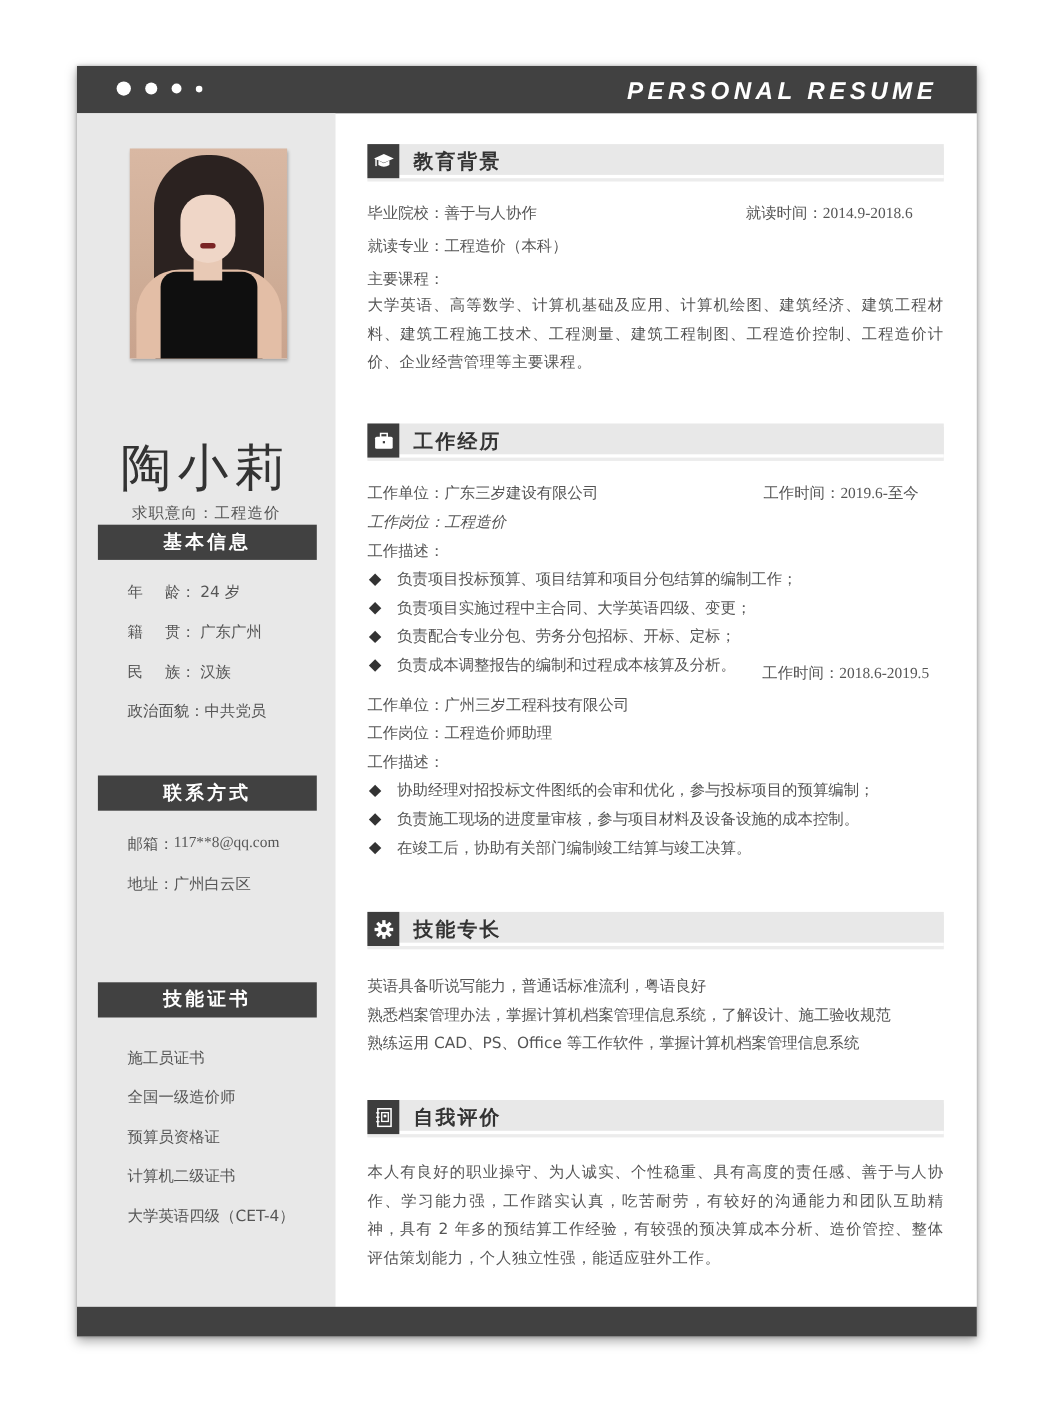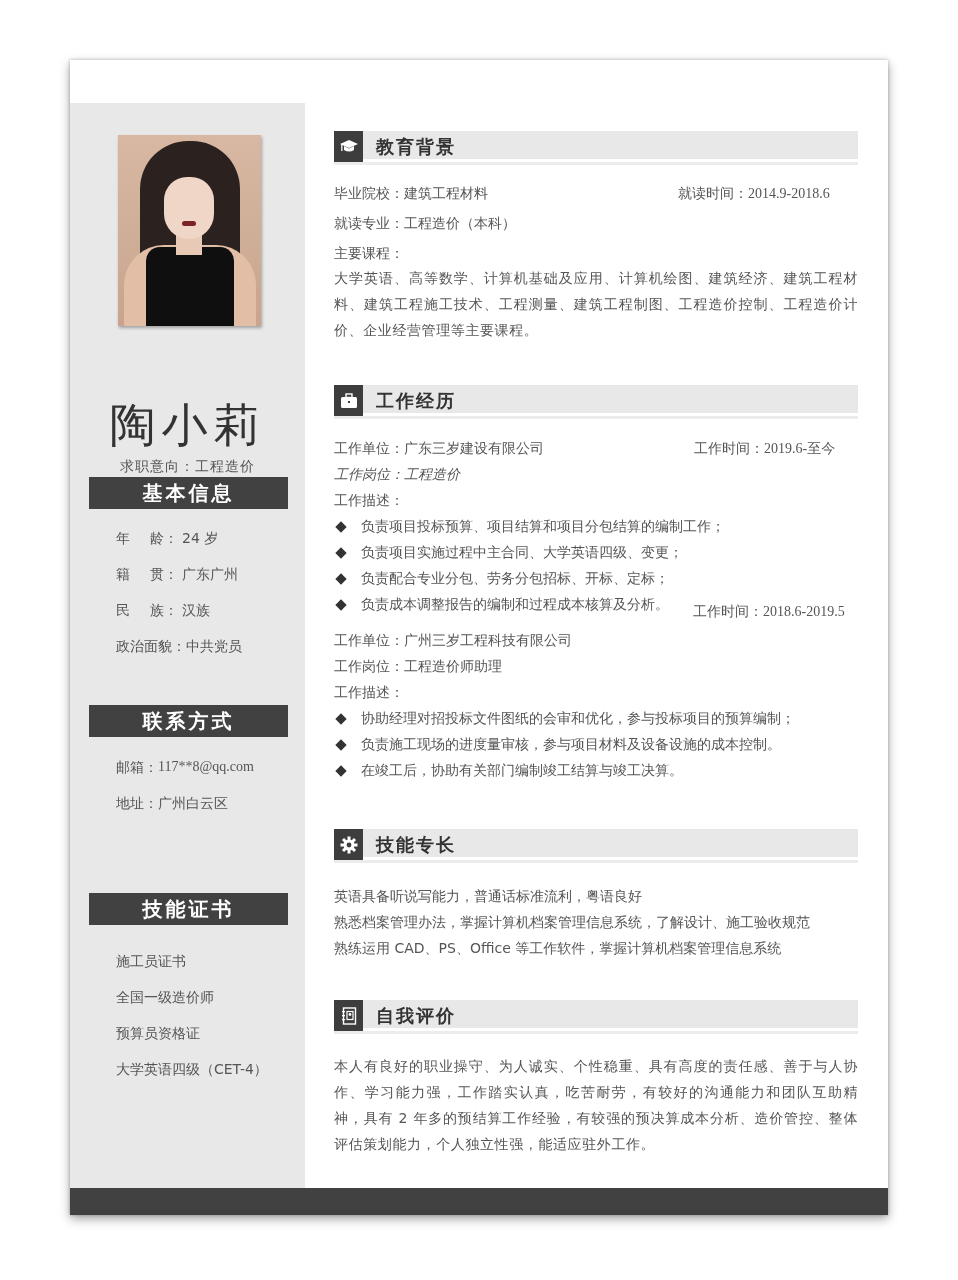--- a/index.html
+++ b/index.html
@@ -88,6 +88,15 @@
 
 <div class="page">
 
+  <div class="topbar">
+    <div class="dots">
+      <span class="dot d1"></span>
+      <span class="dot d2"></span>
+      <span class="dot d3"></span>
+      <span class="dot d4"></span>
+    </div>
+    <div class="title-en">PERSONAL RESUME</div>
+  </div>
 
   <div class="sidebar">
     <div class="photo">

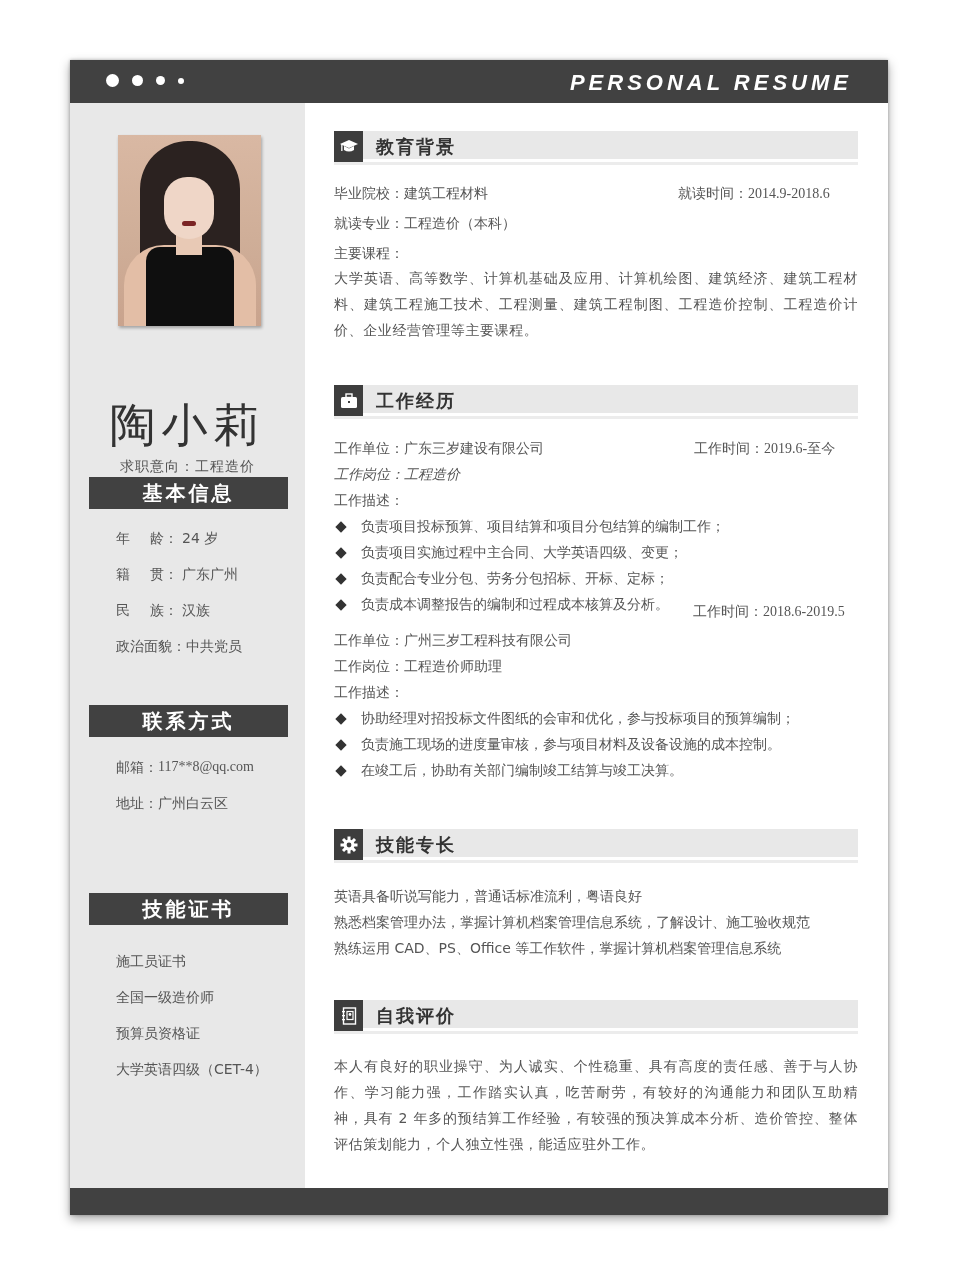--- a/index.html
+++ b/index.html
@@ -178,7 +178,7 @@
       <div class="sec-title">教育背景</div>
     </div>
     <div class="line" style="top:82px;">
-      <span>毕业院校：</span><span>建筑工程材料</span>
+      <span>毕业院校：</span><span>善于与人协作</span>
     </div>
     <div class="right-val" style="top:82px; left:344px;">
       <span>就读时间：</span><span class="serif">2014.9-2018.6</span>

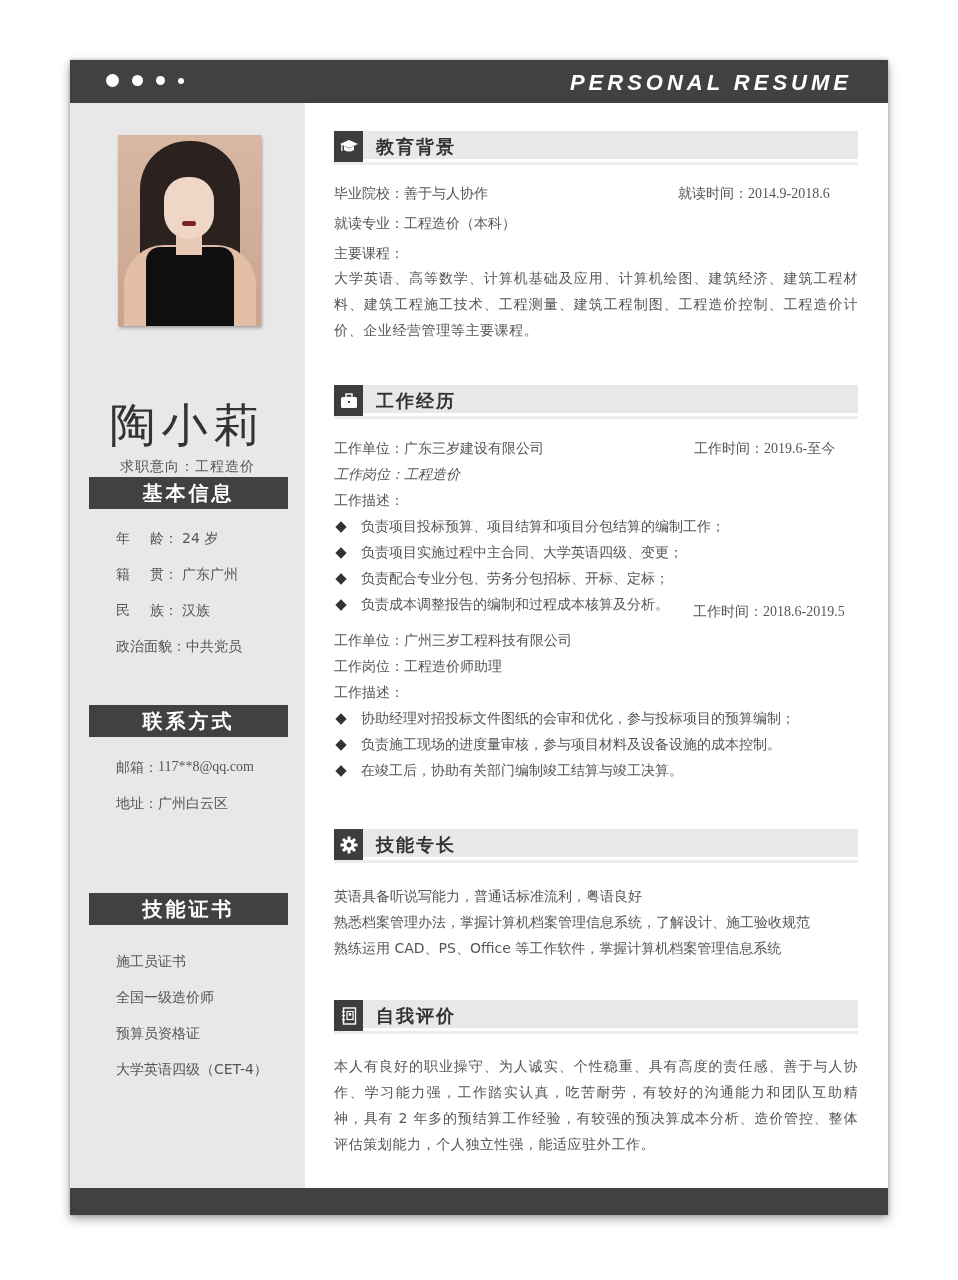--- a/index.html
+++ b/index.html
@@ -55,7 +55,7 @@
   }
   .side-head {
     position: absolute; left: 19px; width: 199px; height: 32px; background: #414141;
-    color: #fff; font-size: 20px; font-weight: bold; text-align: center; line-height: 32px; letter-spacing: 3px;
+    color: #fff; font-size: 17px; font-weight: bold; text-align: center; line-height: 32px; letter-spacing: 3px;
   }
   .side-list { position: absolute; left: 46px; width: 180px; }
   .side-row { height: 36px; font-size: 14px; color: #555; display: flex; }

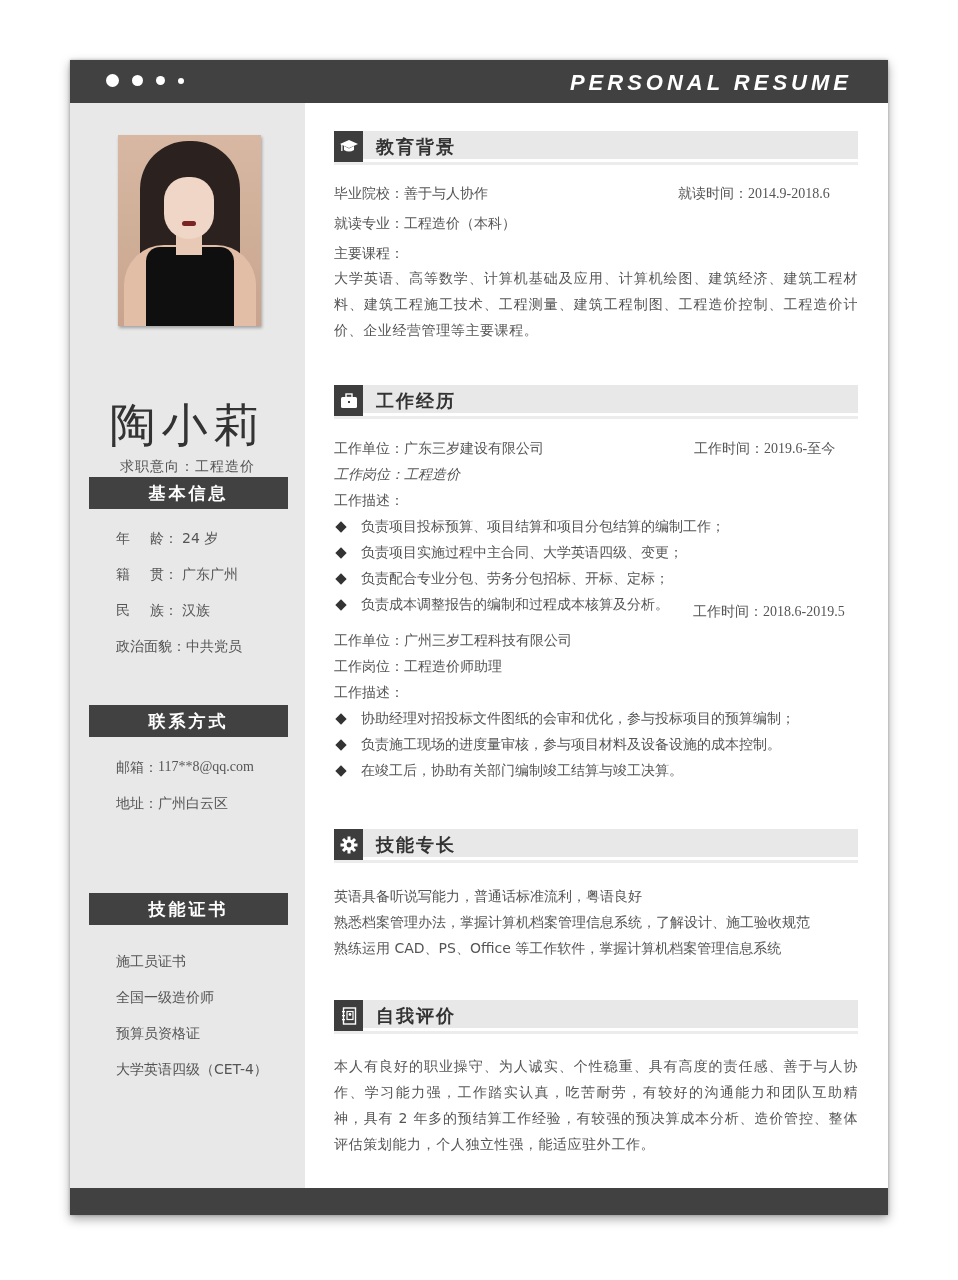--- a/index.html
+++ b/index.html
@@ -161,6 +161,7 @@
       <div class="cert-row">施工员证书</div>
       <div class="cert-row">全国一级造价师</div>
       <div class="cert-row">预算员资格证</div>
+      <div class="cert-row">计算机二级证书</div>
       <div class="cert-row">大学英语四级（CET-4）</div>
     </div>
   </div>

